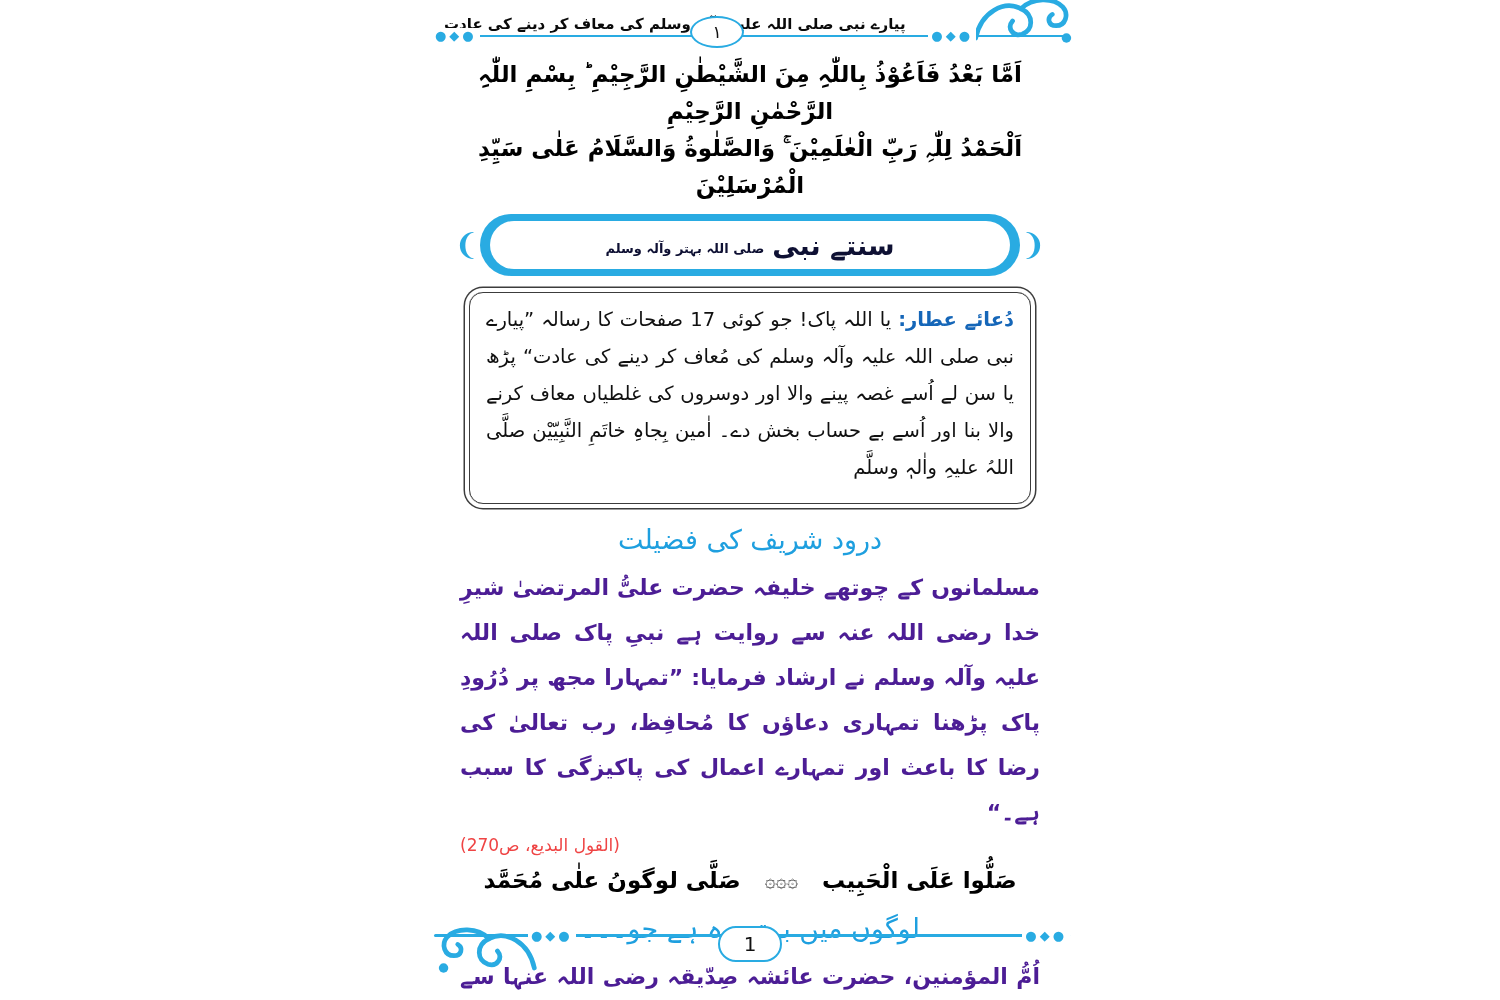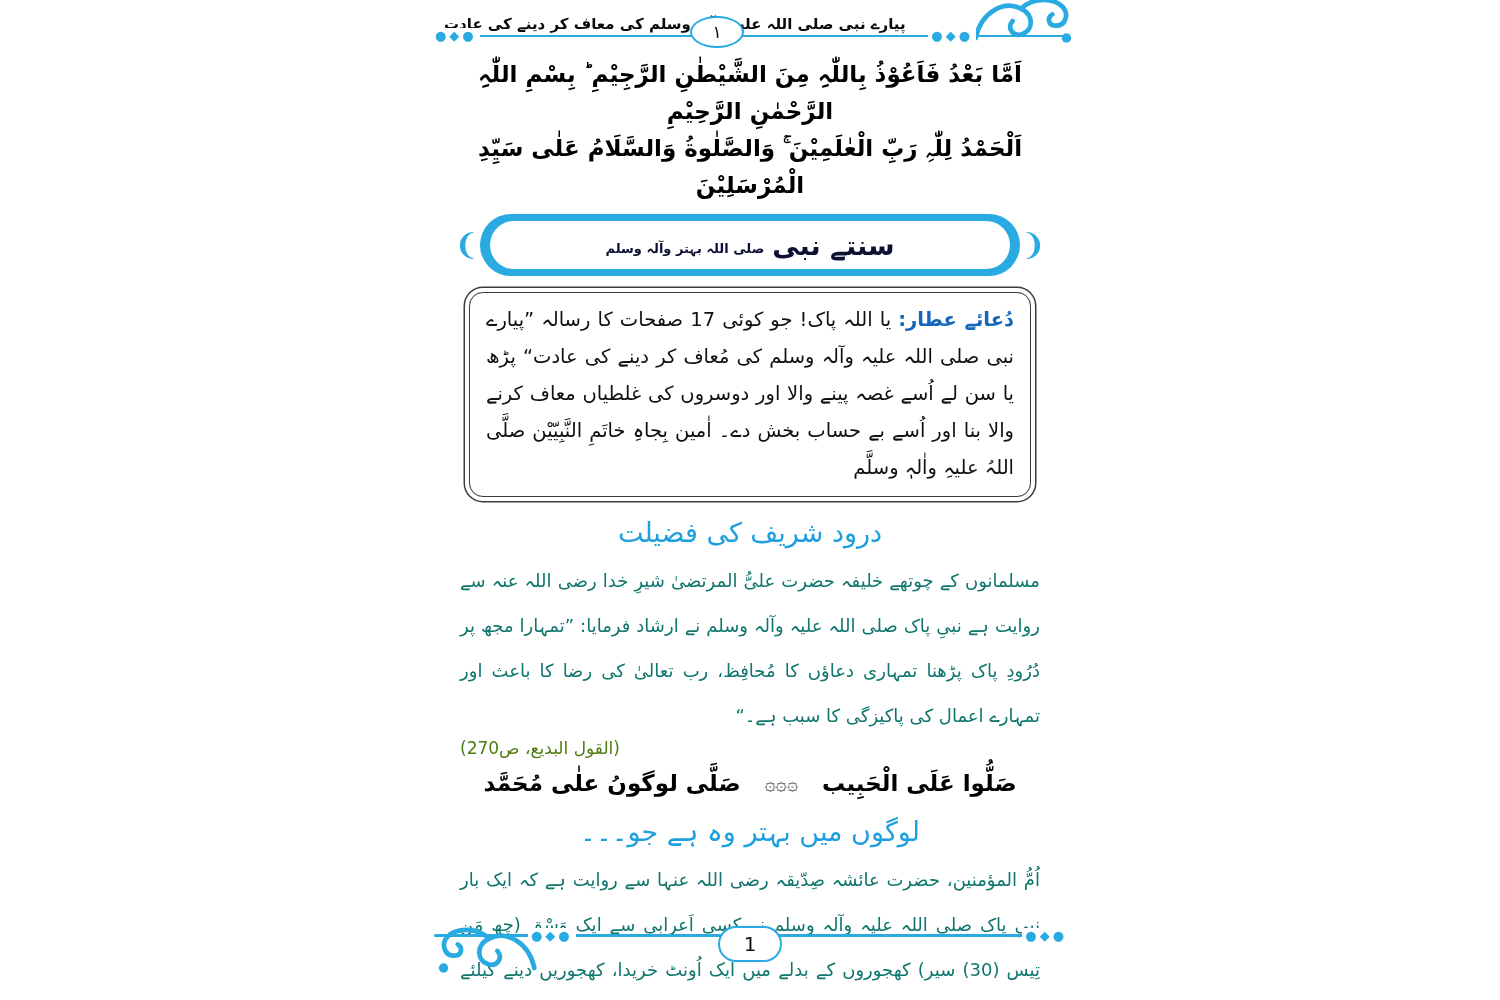--- a/index.html
+++ b/index.html
@@ -51,7 +51,7 @@
 
   
   .dua-box {
-    width:562px; margin:16px auto 0; padding:8px 16px 10px;
+    width:562px; margin:16px auto 0; padding:8px 16px 17px;
     border:1.5px solid #3c3c3c; border-radius:14px;
     box-shadow:0 0 0 4px #ffffff, 0 0 0 5.5px #3c3c3c;
     direction:rtl; text-align:justify; font-size:19.5px; line-height:37px; color:#101010;

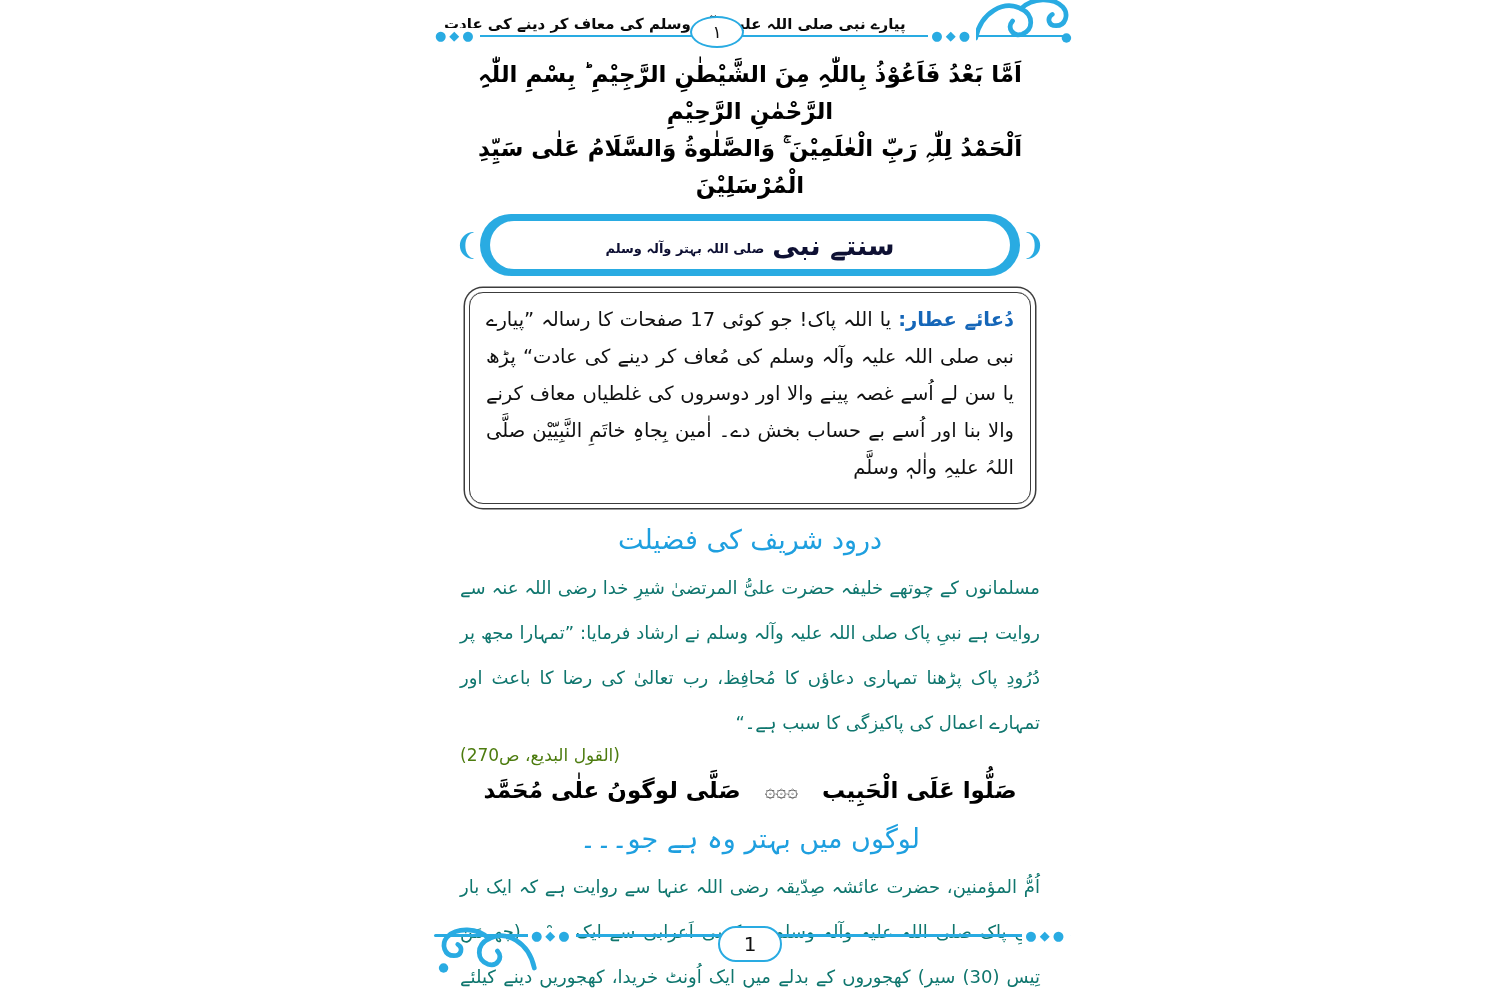--- a/index.html
+++ b/index.html
@@ -65,7 +65,7 @@
   }
   .para {
     width:580px; margin:10px auto 0; direction:rtl;
-    text-align:justify; font-size:18px; line-height:45px; color:#0f766e;
+    text-align:justify; font-size:22px; line-height:45px; color:#4c1d95;font-weight:bold;
   }
   .reference { width:580px; margin:0 auto; direction:rtl; text-align:left; font-size:17px; color:#4d7c0f; }
   .salawat {

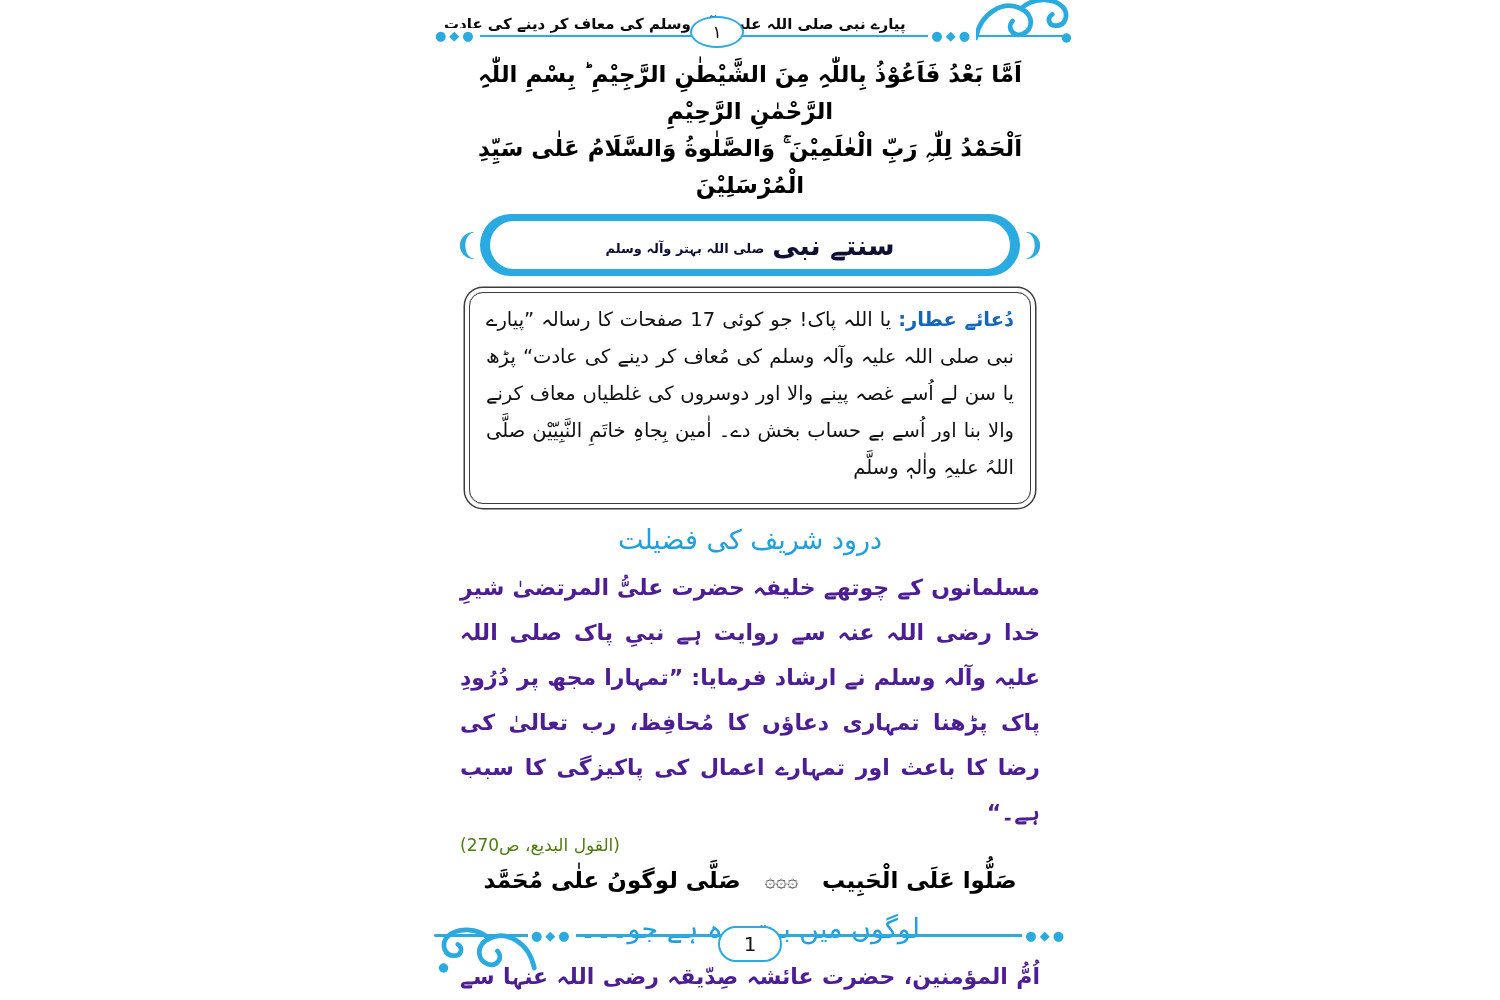--- a/index.html
+++ b/index.html
@@ -67,7 +67,7 @@
     width:580px; margin:10px auto 0; direction:rtl;
     text-align:justify; font-size:22px; line-height:45px; color:#4c1d95;font-weight:bold;
   }
-  .reference { width:580px; margin:0 auto; direction:rtl; text-align:left; font-size:17px; color:#4d7c0f; }
+  .reference { width:580px; margin:0 auto; direction:rtl; text-align:left; font-size:17px; color:#ef4444; }
   .salawat {
     margin-top:12px; display:flex; justify-content:center; align-items:center; gap:24px;
     direction:rtl; font-size:23px; font-weight:bold; color:#000;

